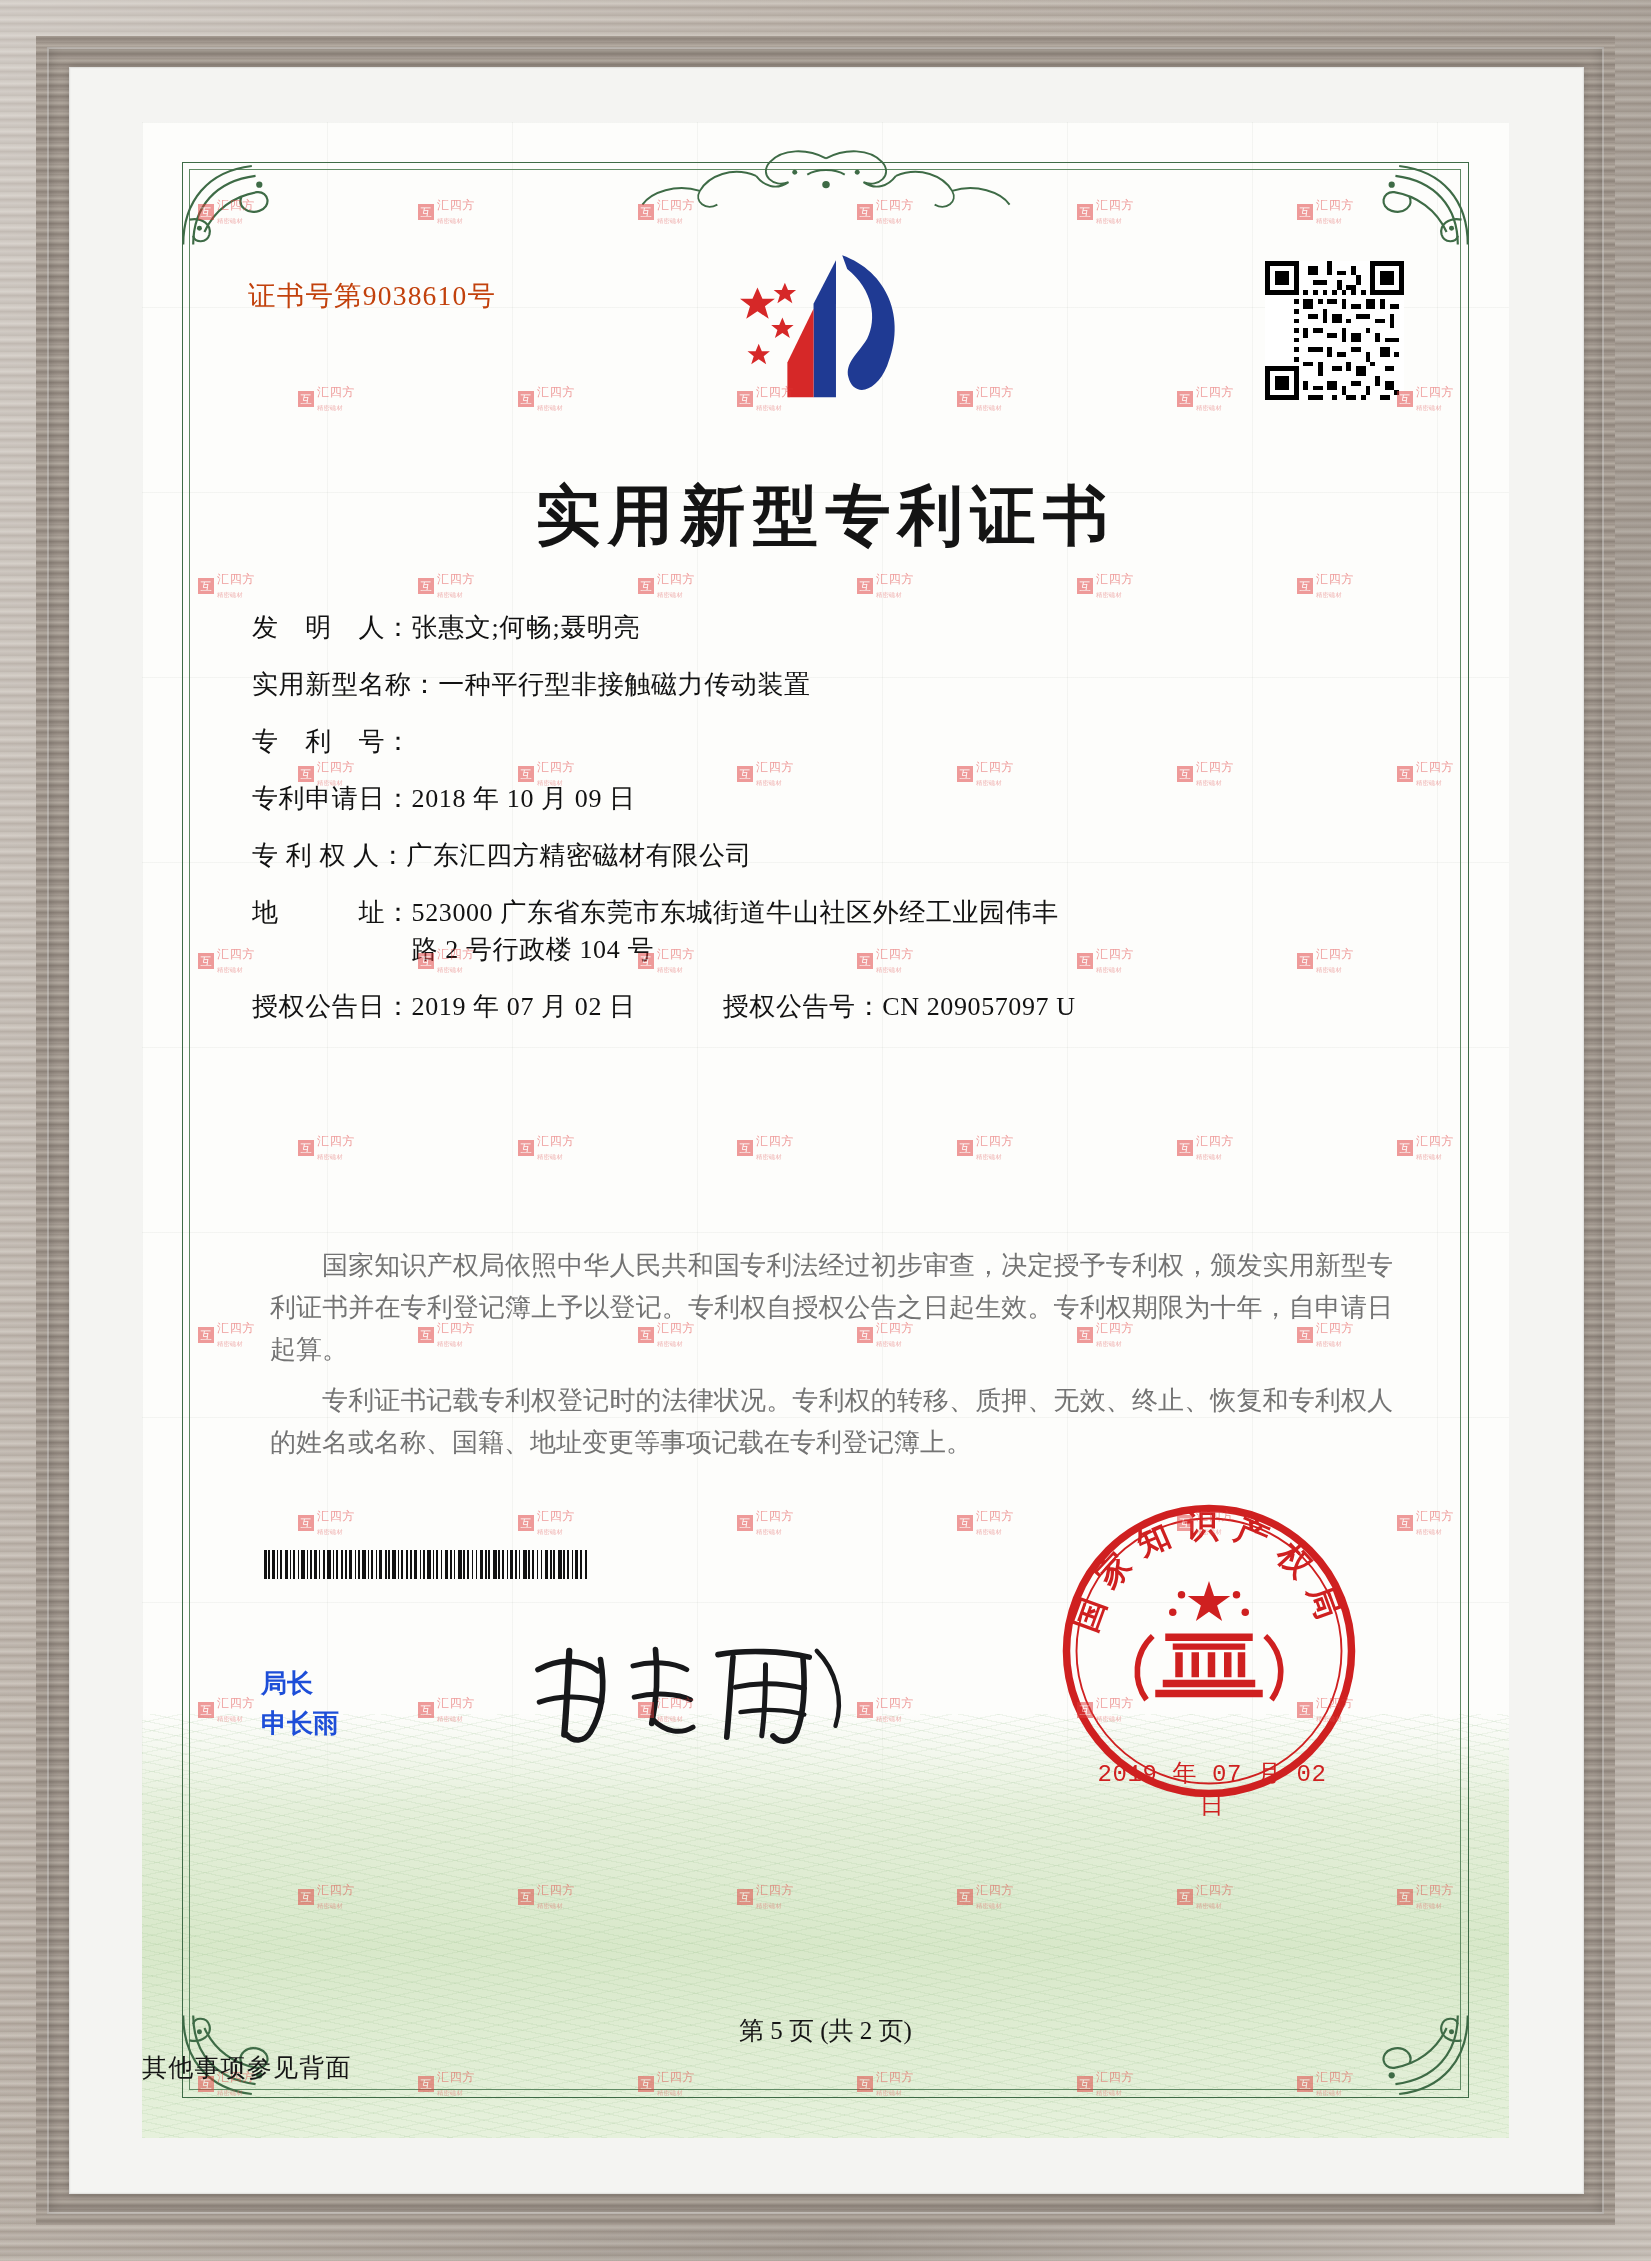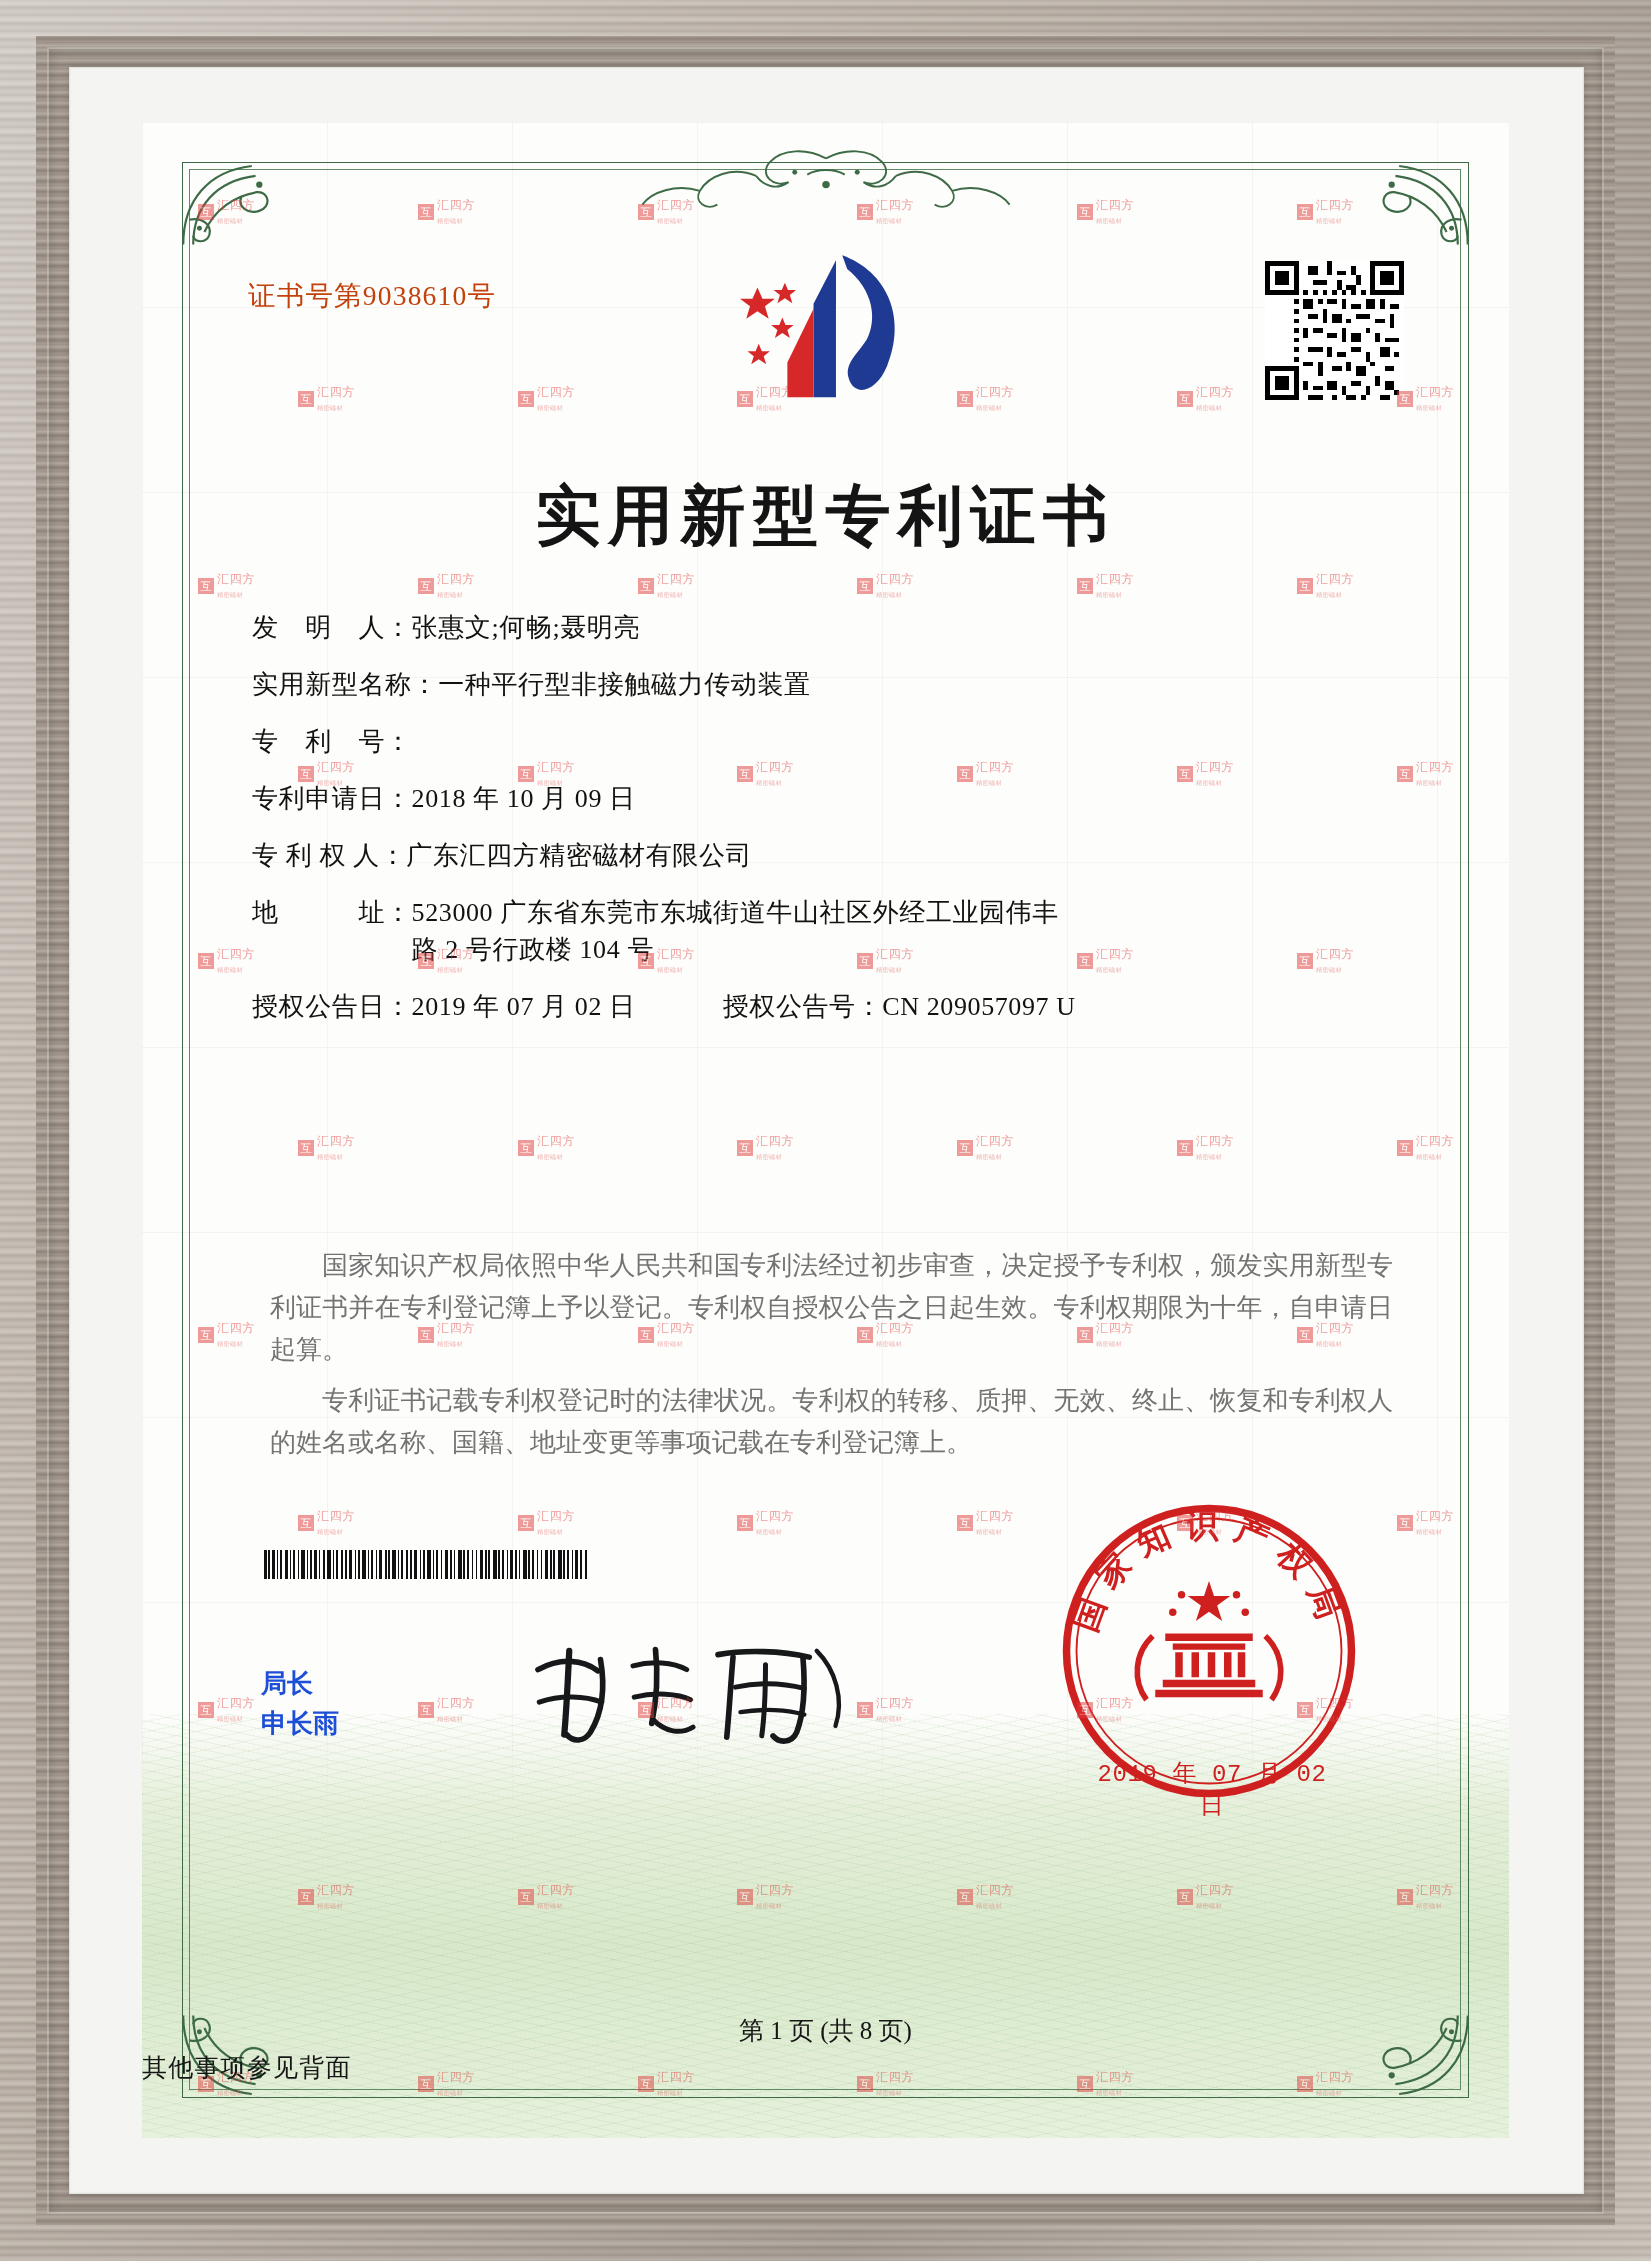--- a/index.html
+++ b/index.html
@@ -696,7 +696,7 @@
   </svg>
   <div class="seal-date">2019 年 07 月 02 日</div>
 
-  <div class="page-no">第 1 页 (共 8 页)</div>
+  <div class="page-no">第 5 页 (共 2 页)</div>
 
   <div class="watermark-layer" id="wm-layer">
       <div class="wm" style="left: 56px; top: 75px;">

